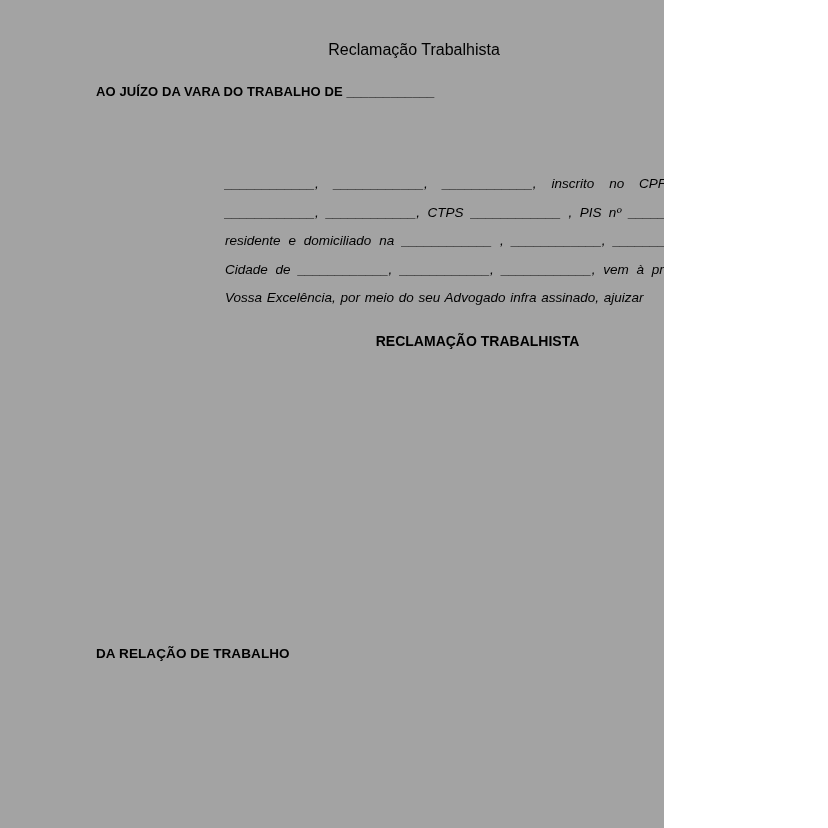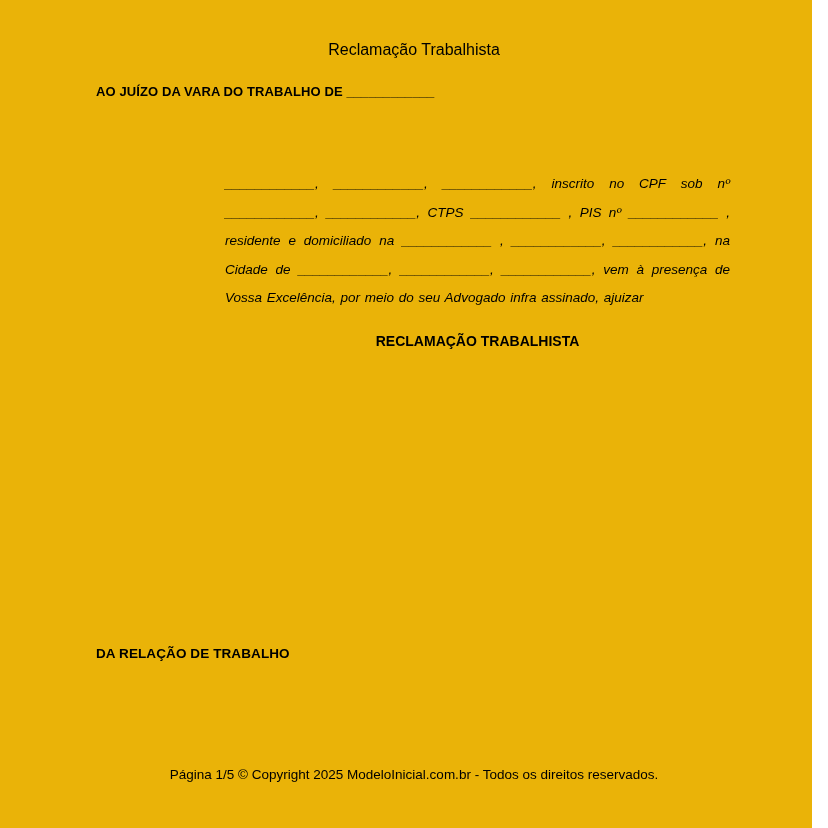--- a/index.html
+++ b/index.html
@@ -16,9 +16,9 @@
   }
   .page {
     position: relative;
-    width: 812px;
+    width: 664px;
     height: 828px;
-    background: #eab308;
+    background: #a3a3a3;
     overflow: hidden;
   }
   .doc-title {

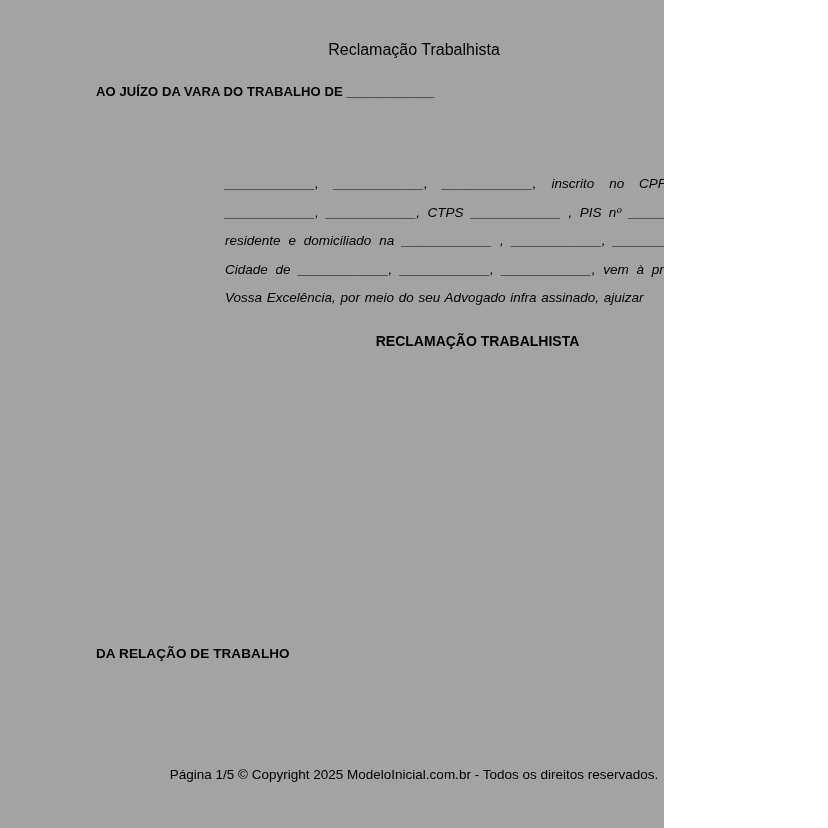--- a/index.html
+++ b/index.html
@@ -112,7 +112,6 @@
   <div class="section-heading">DA RELAÇÃO DE TRABALHO</div>
 
 
-  <div class="page-footer">Página 1/5 © Copyright 2025 ModeloInicial.com.br - Todos os direitos reservados.</div>
 
 </div>
 

